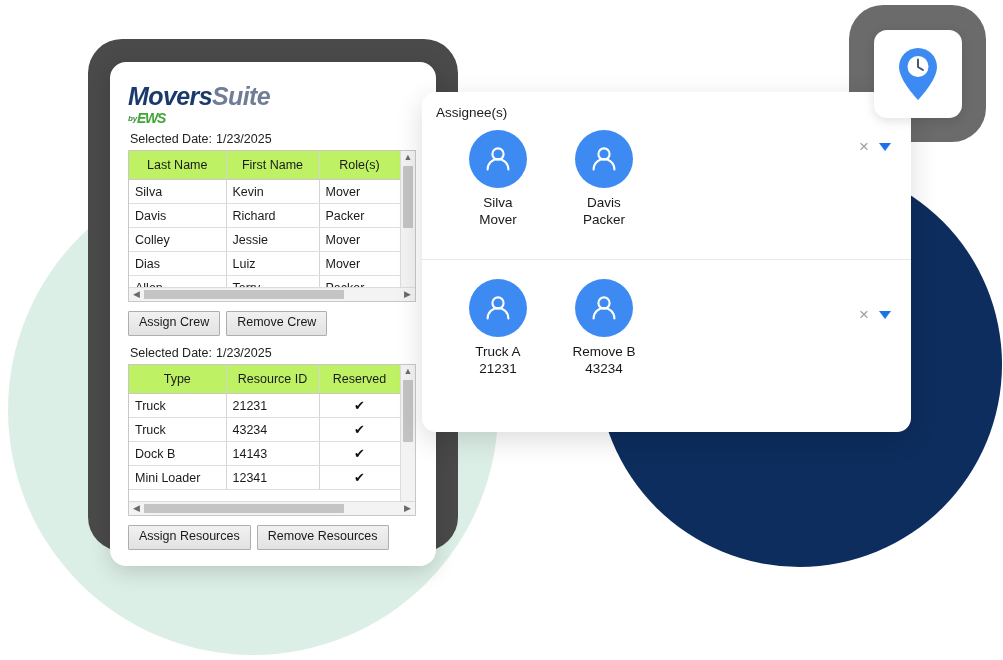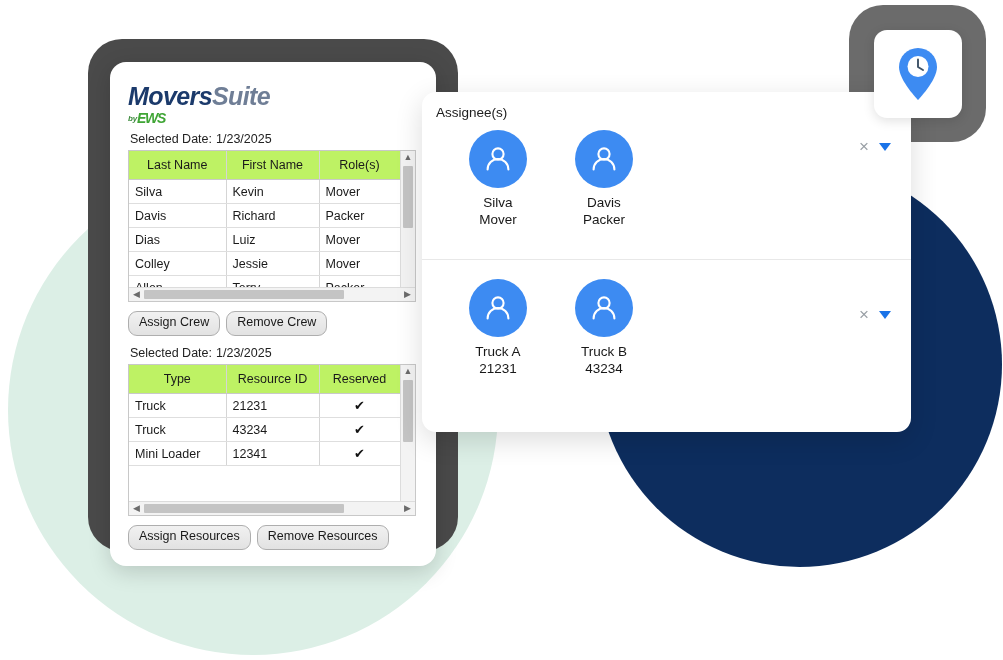--- a/index.html
+++ b/index.html
@@ -407,13 +407,13 @@
               <td>Packer</td>
             </tr>
             <tr>
+              <td>Colley</td>
+              <td>Jessie</td>
+              <td>Mover</td>
+            </tr>
+            <tr>
               <td>Dias</td>
               <td>Luiz</td>
-              <td>Mover</td>
-            </tr>
-            <tr>
-              <td>Colley</td>
-              <td>Jessie</td>
               <td>Mover</td>
             </tr>
             <tr>

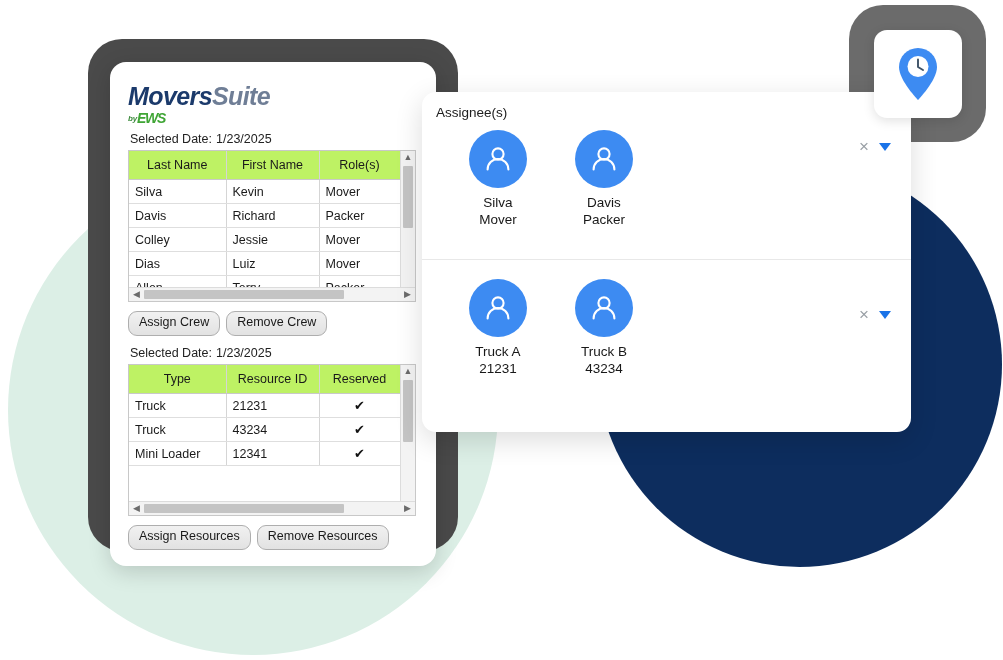--- a/index.html
+++ b/index.html
@@ -255,7 +255,7 @@
     color: #1a1a1a;
     background: linear-gradient(#f1f1f1, #e2e2e2);
     border: 1px solid #aeaeae;
-    border-radius: 9px;
+    border-radius: 1px;
     padding: 4px 10px 5px 10px;
     cursor: pointer;
     white-space: nowrap;

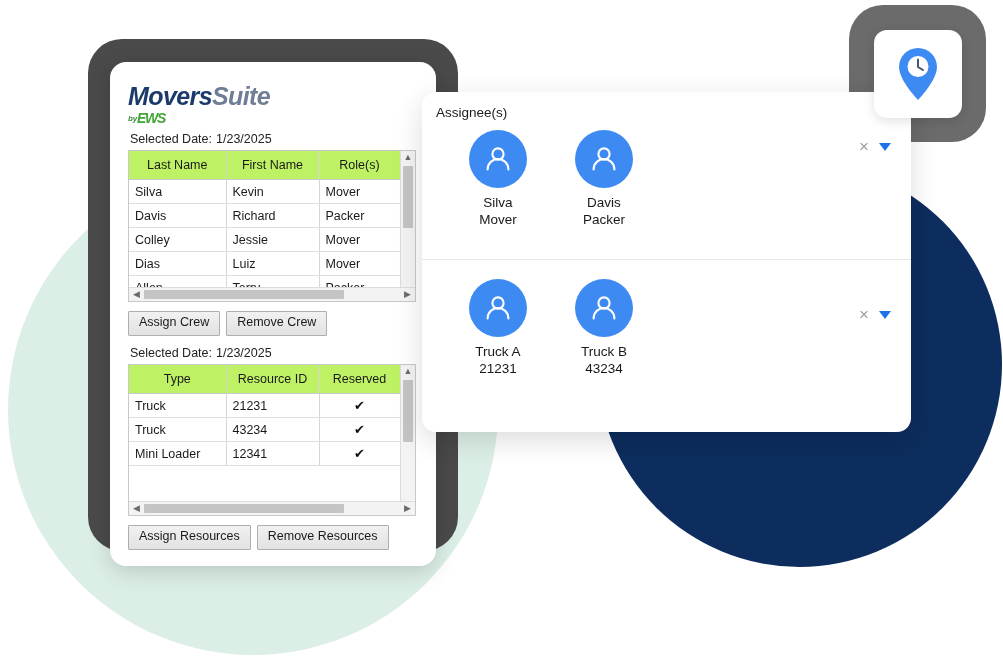--- a/index.html
+++ b/index.html
@@ -562,7 +562,7 @@
               <path d="M6.6 27.4a10.4 10.4 0 0 1 20.8 0" fill="none" stroke="#ffffff" stroke-width="2.1" stroke-linecap="round"></path>
             </svg>
           </div>
-          <div class="chip-l1">Truck B</div>
+          <div class="chip-l1">Remove B</div>
           <div class="chip-l2">43234</div>
         </div>
       </div>

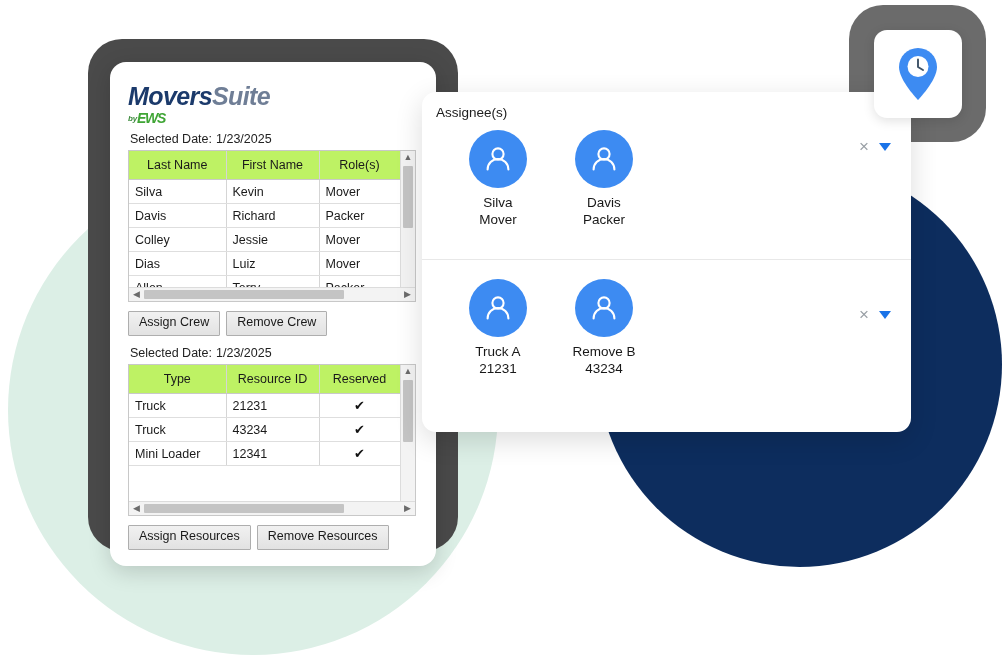--- a/index.html
+++ b/index.html
@@ -474,6 +474,11 @@
               <td class="center check">✔</td>
             </tr>
             <tr>
+              <td>Dock B</td>
+              <td>14143</td>
+              <td class="center check">✔</td>
+            </tr>
+            <tr>
               <td>Mini Loader</td>
               <td>12341</td>
               <td class="center check">✔</td>

